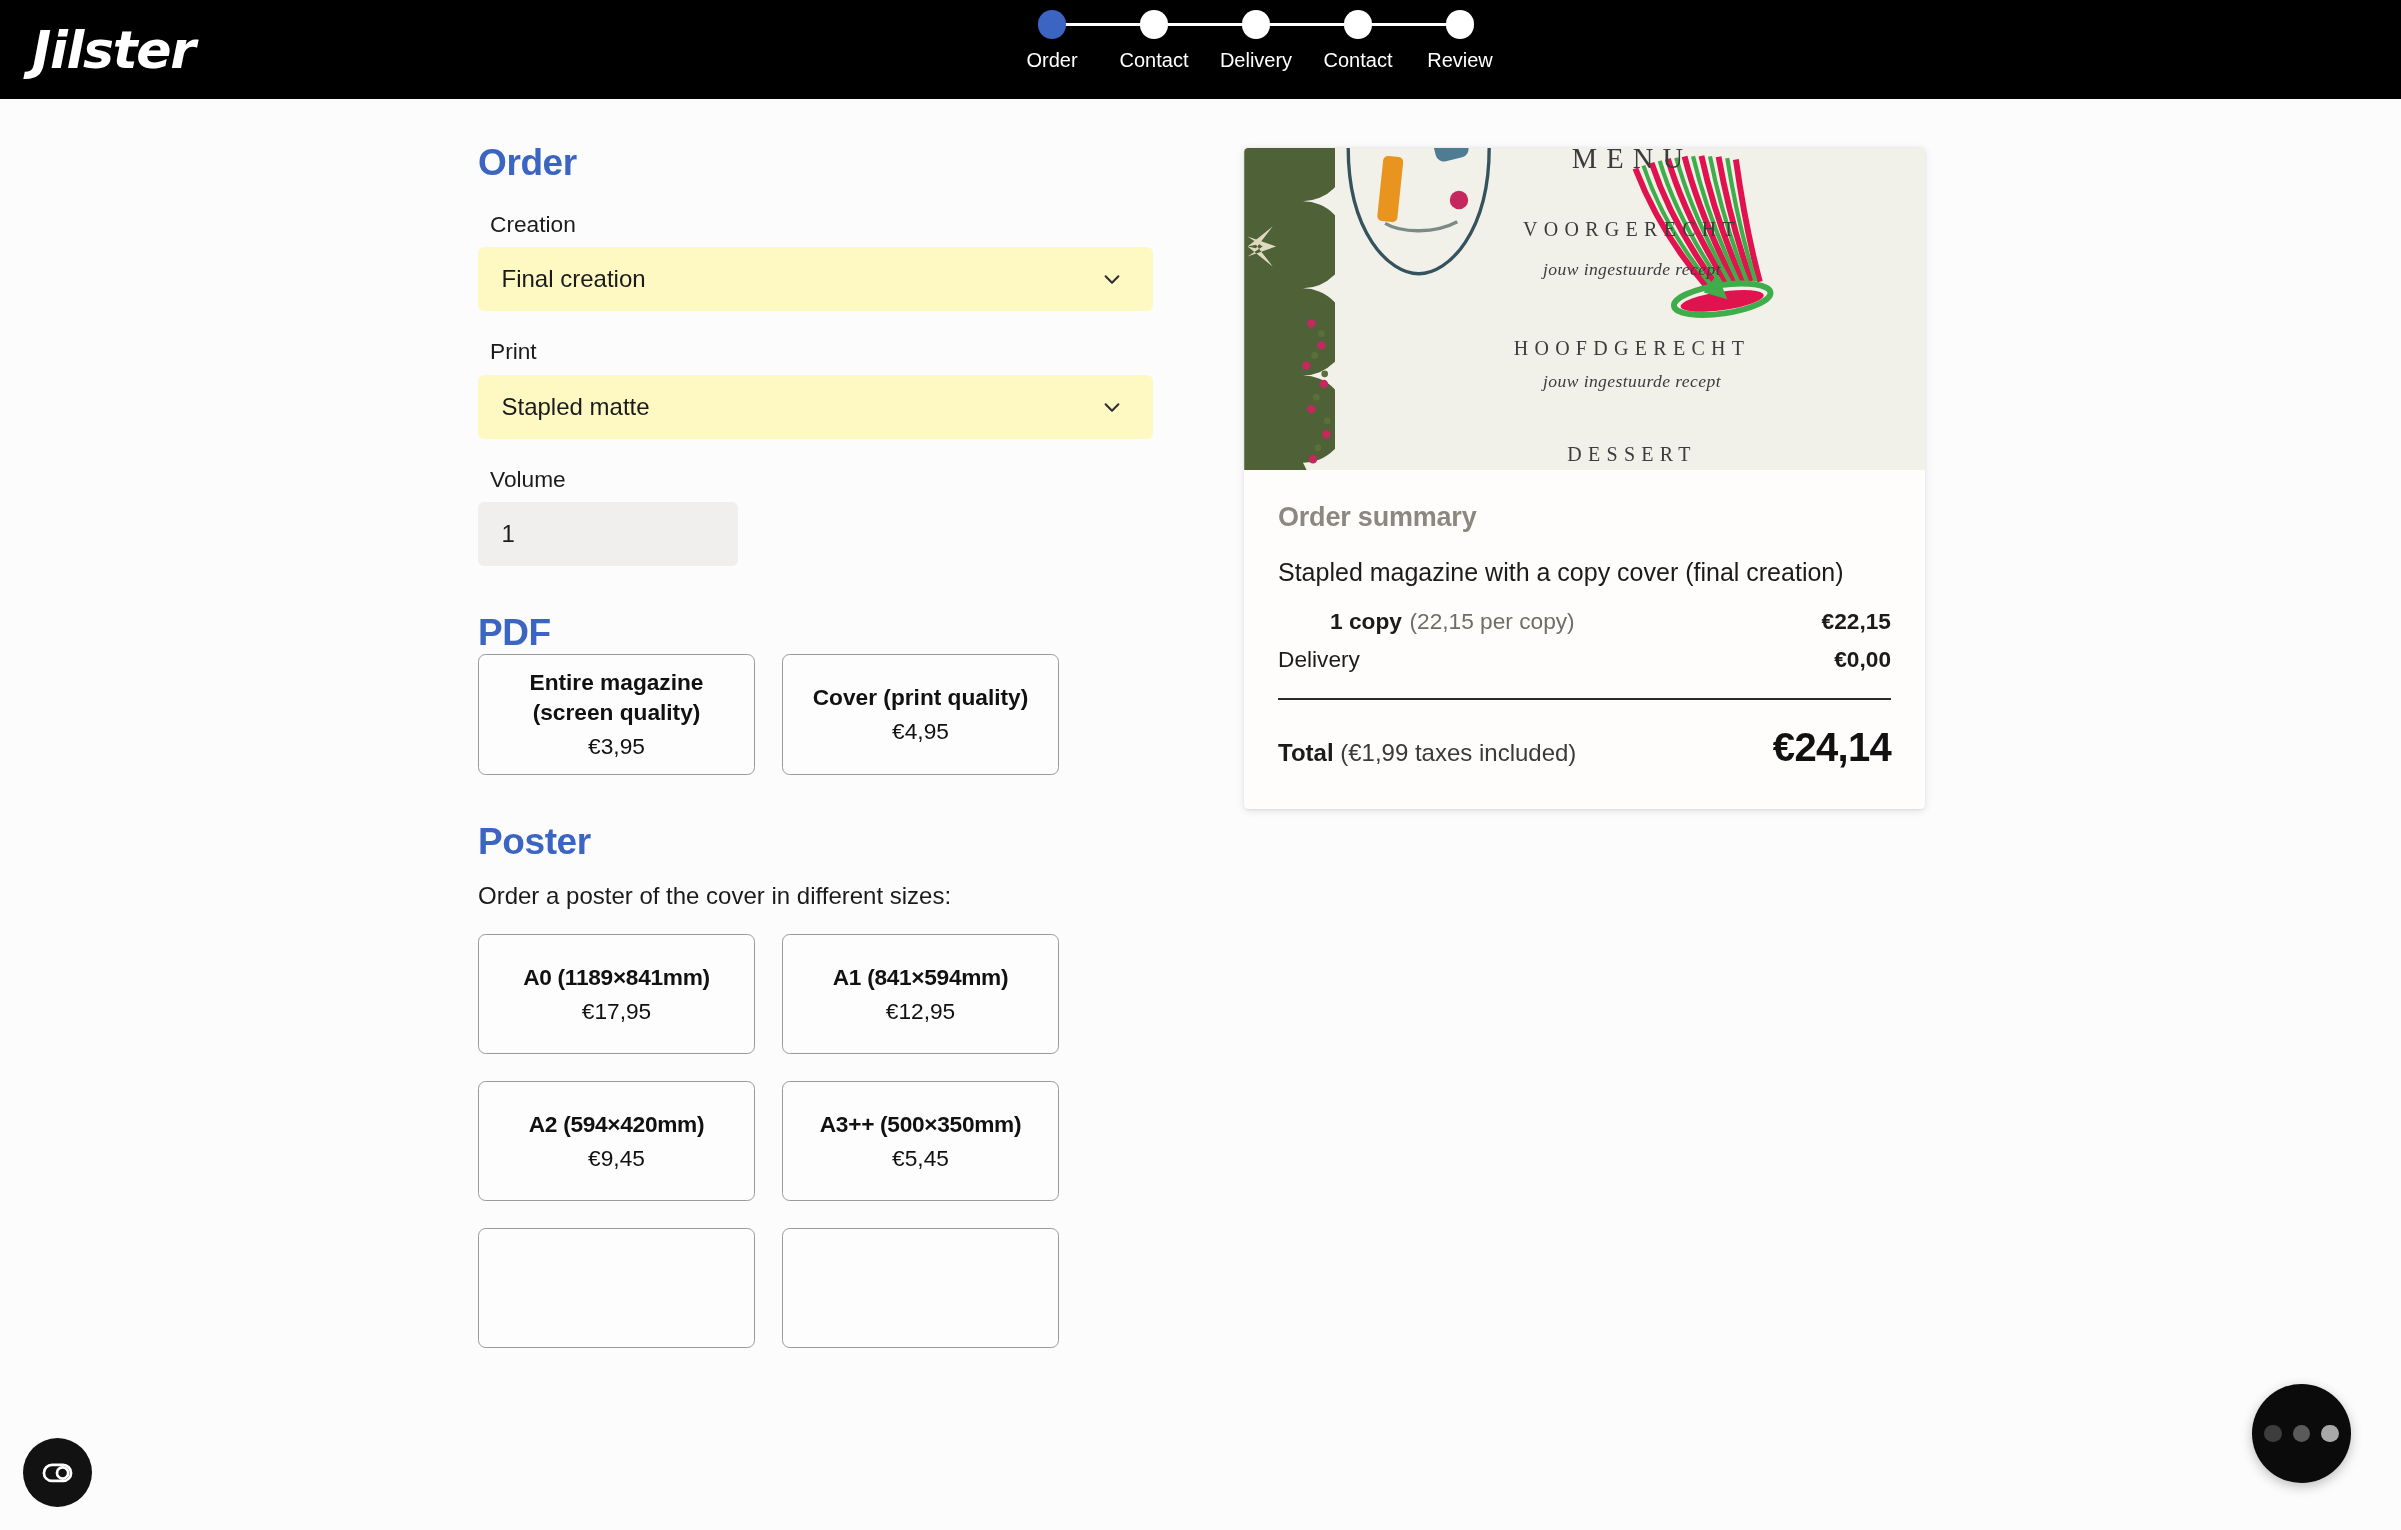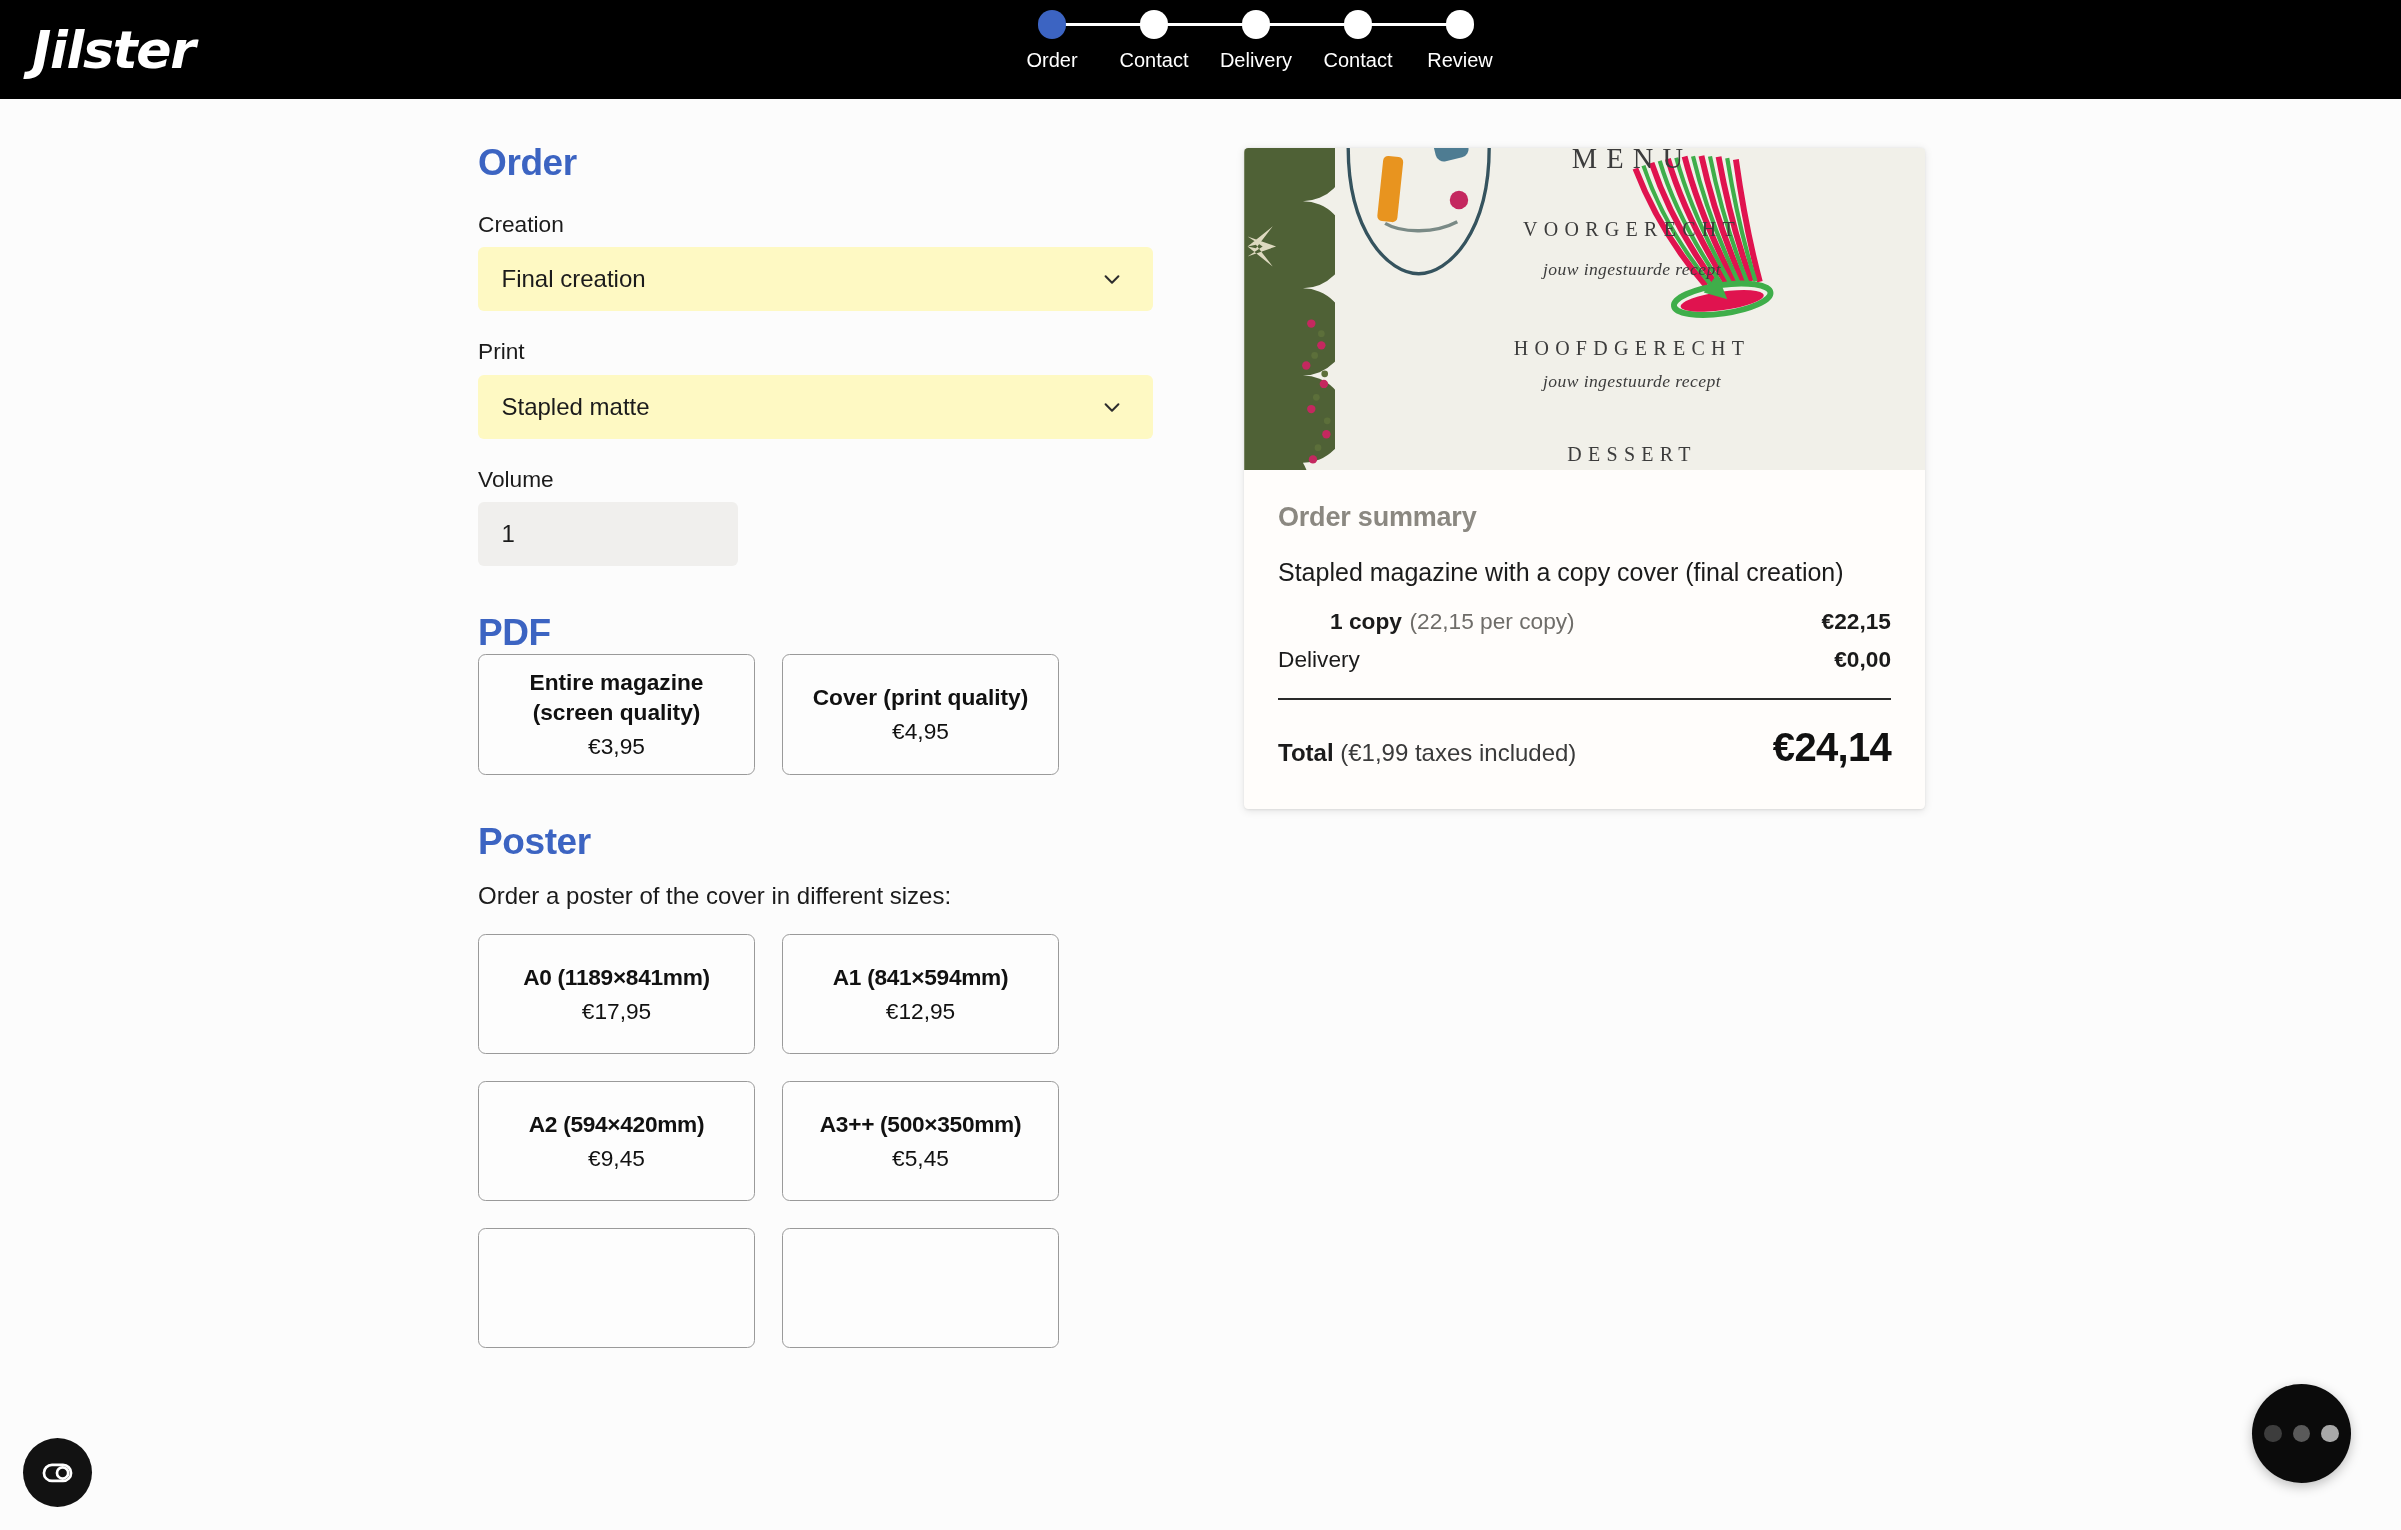--- a/index.html
+++ b/index.html
@@ -124,6 +124,7 @@
     margin-top: 27px;
     margin-bottom: 9.2px;
     line-height: 1.2;
+    margin-left: 12px;
   }
 
   .select-field {

